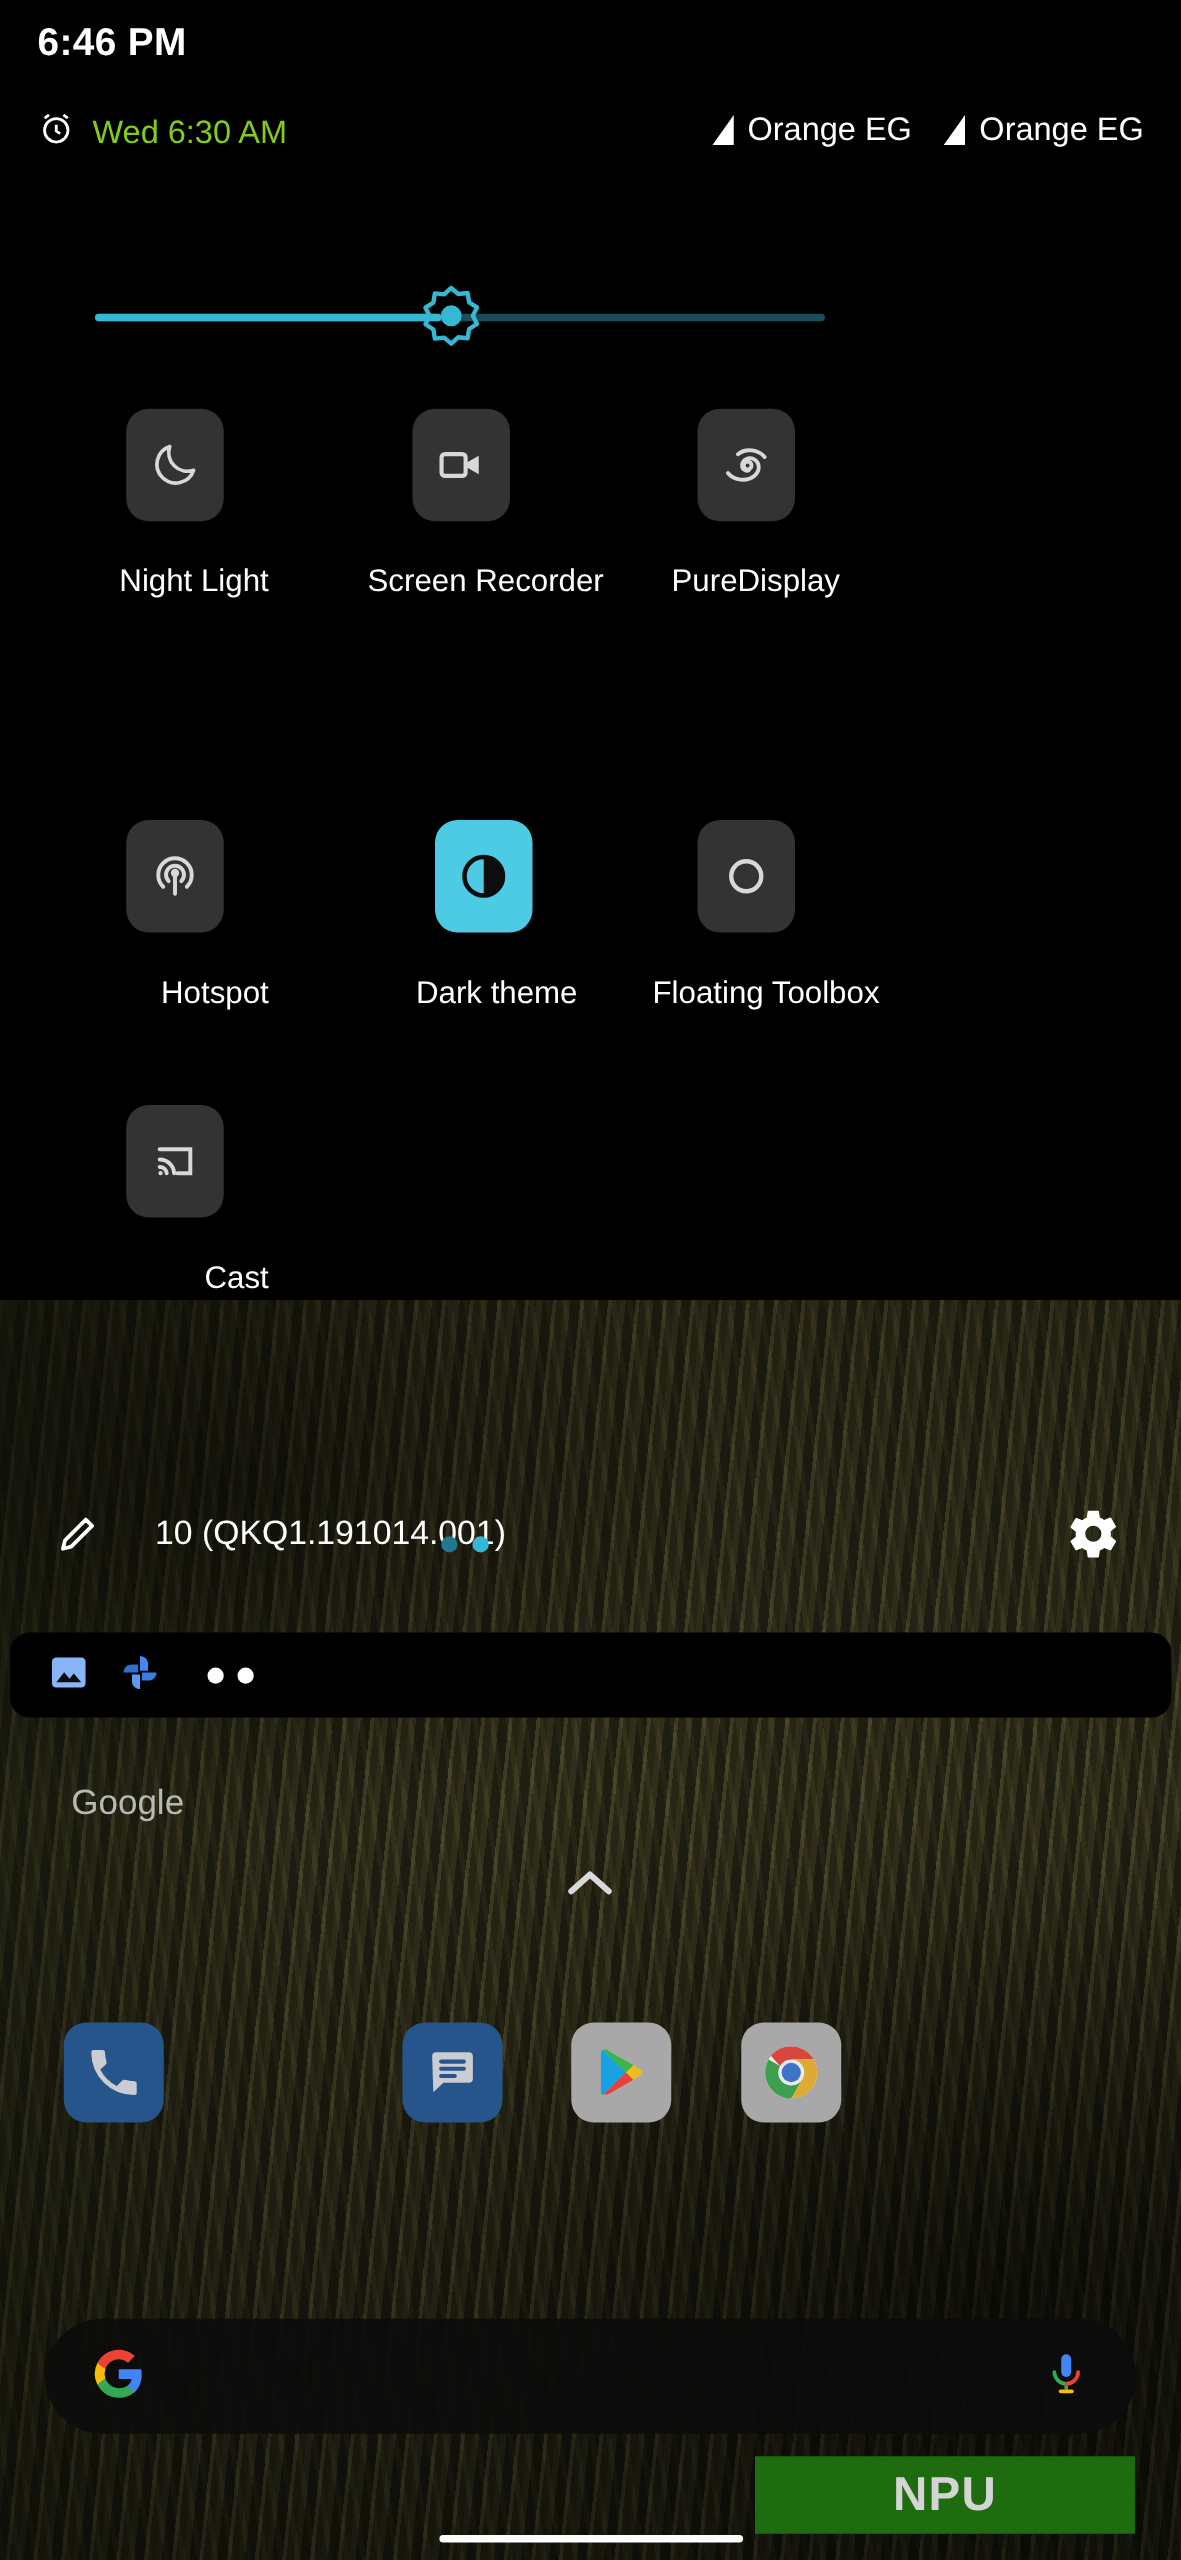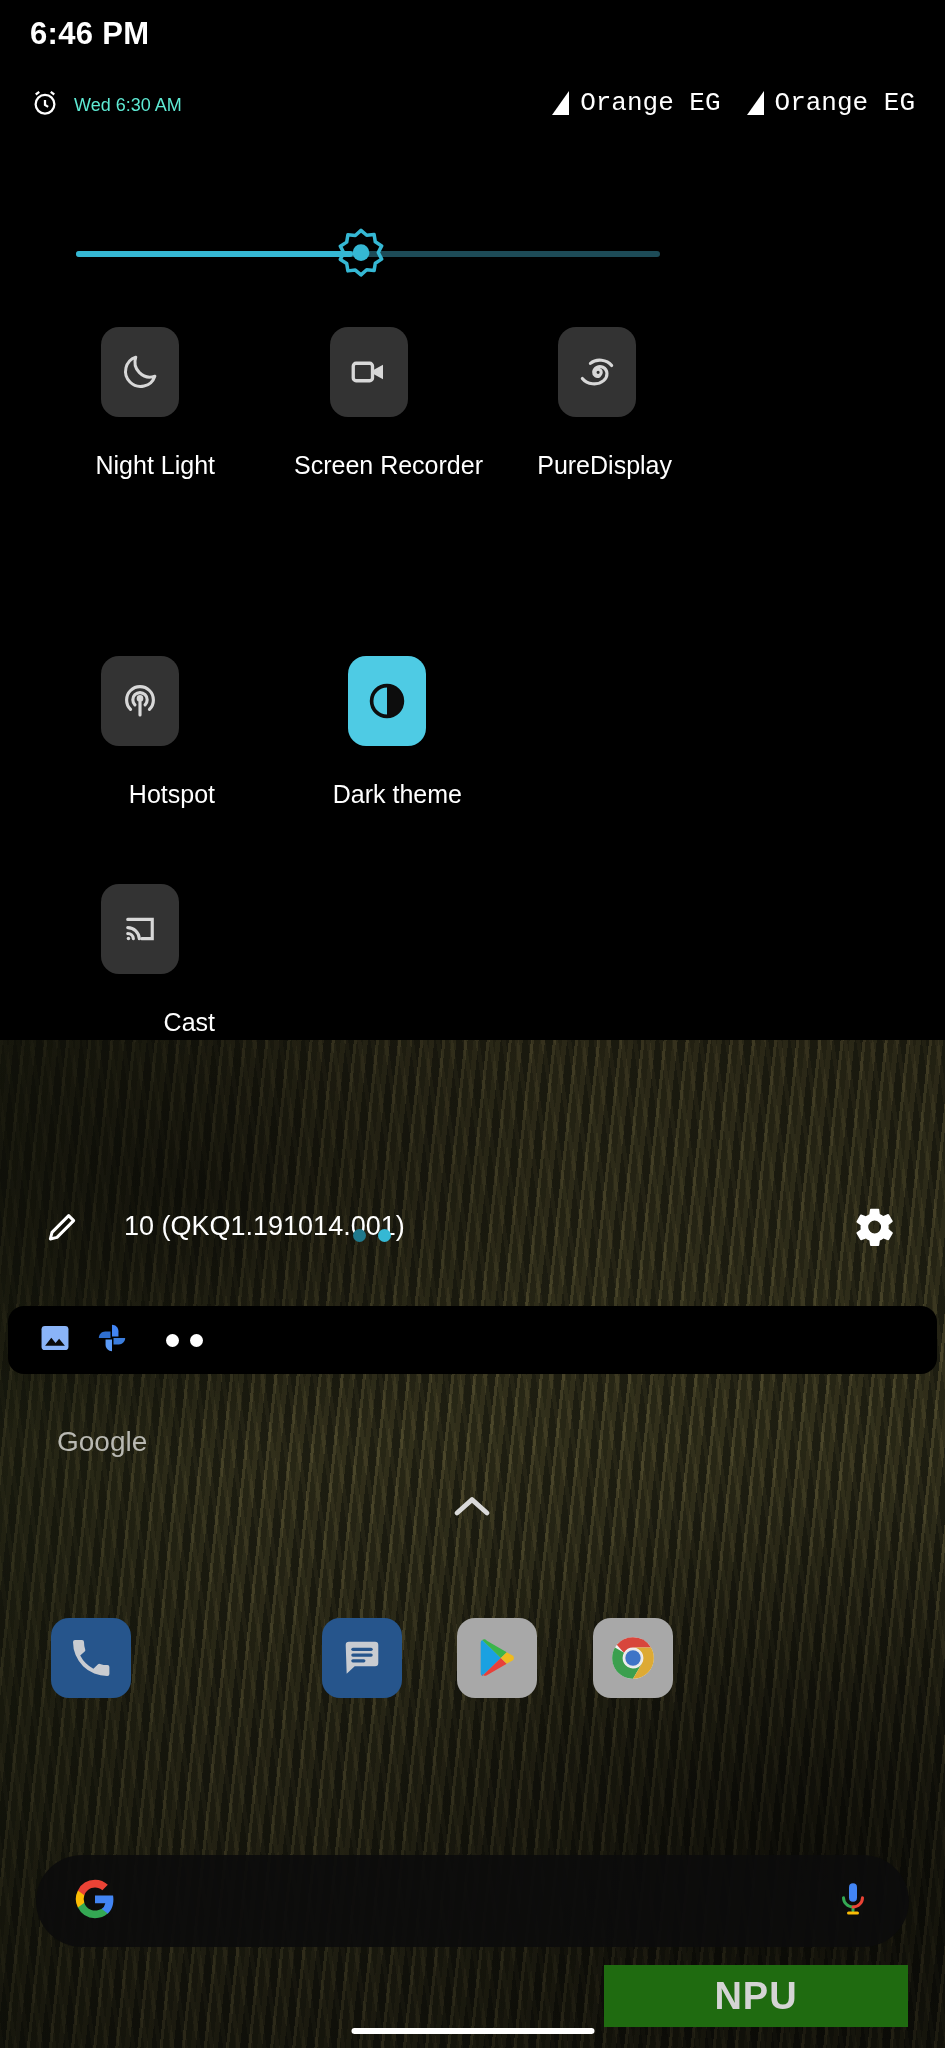--- a/index.html
+++ b/index.html
@@ -65,7 +65,7 @@
     position: absolute; left: 22px; top: 0;
     display: flex; align-items: center; gap: 14px;
   }
-  #alarm-group .alarm-text { color: #5eead4; font-size: 18px; }
+  #alarm-group .alarm-text { color: #84cc16; font-size: 26px; }
   #carriers {
     position: absolute; right: 22px; top: 0;
     display: flex; align-items: center; gap: 26px;

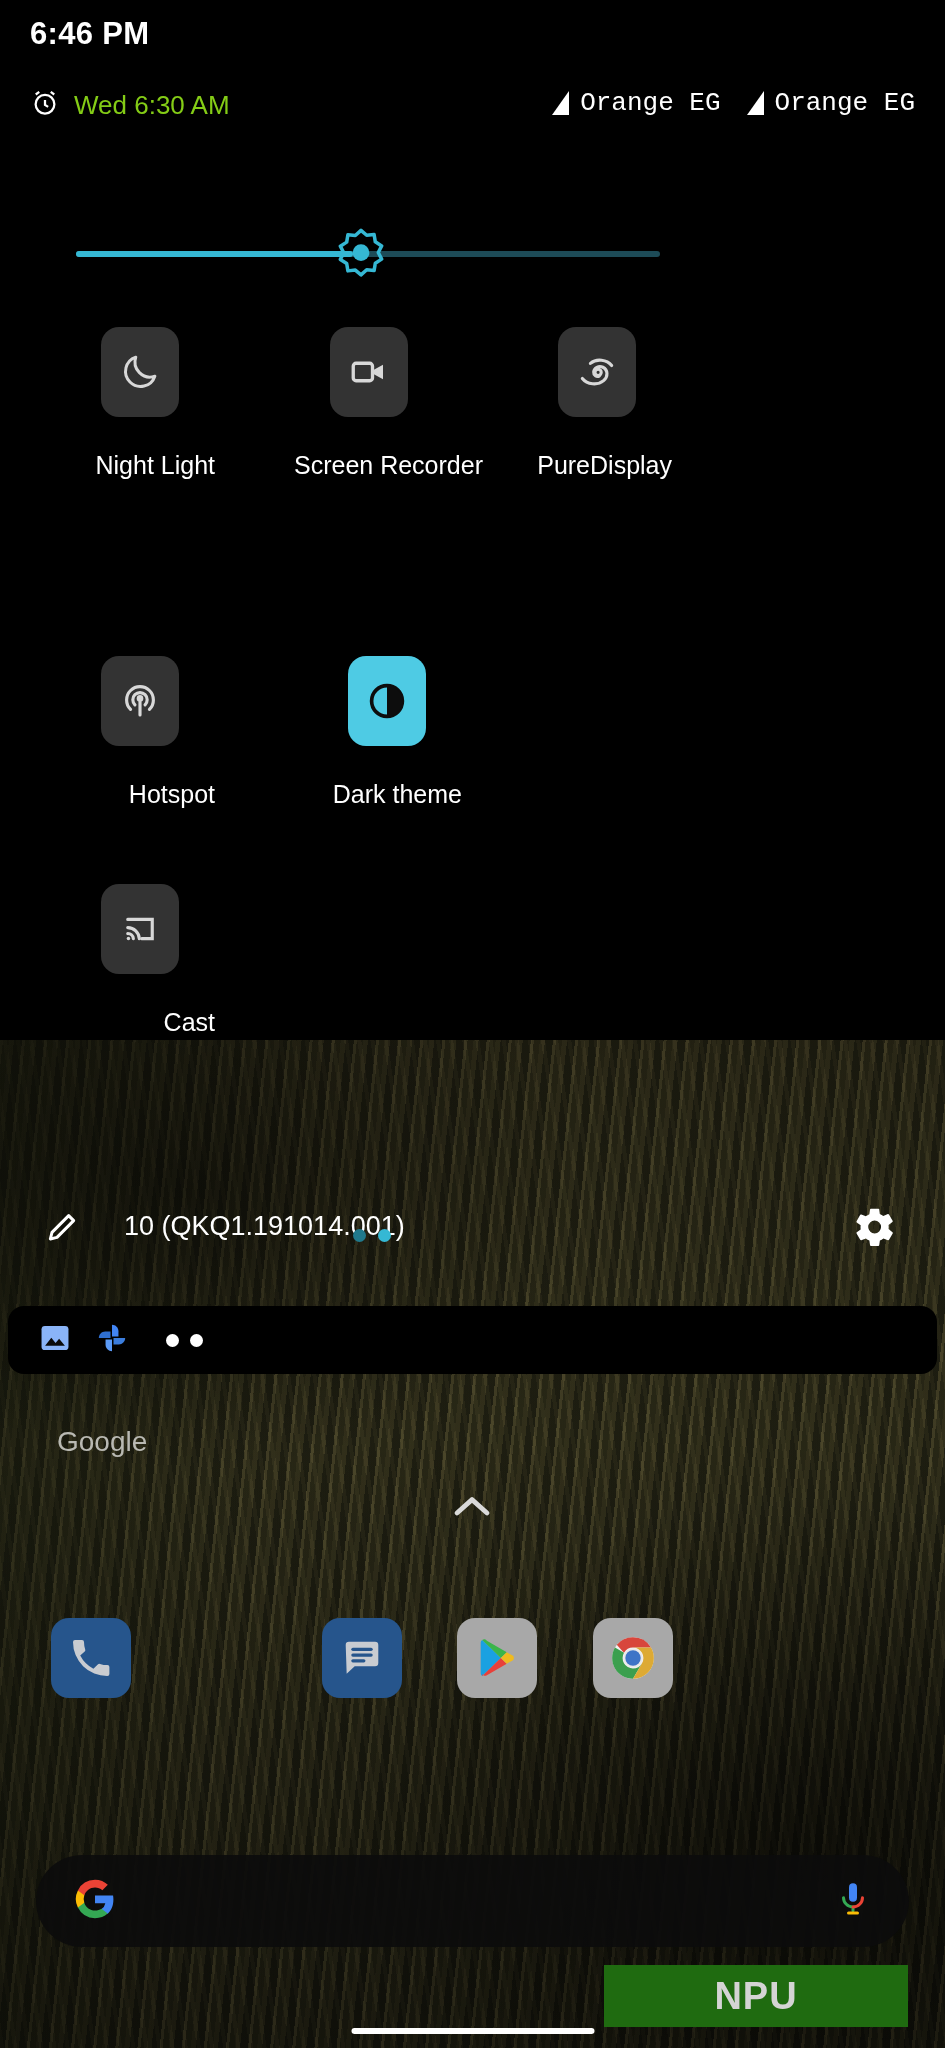--- a/index.html
+++ b/index.html
@@ -71,7 +71,7 @@
     display: flex; align-items: center; gap: 26px;
   }
   .carrier { display: flex; align-items: center; gap: 11px; }
-  .carrier-text { color: #fff; font-size: 26px; font-family: Liberation Mono, monospace; }
+  .carrier-text { color: #fff; font-size: 26px; }
   .sig-tri {
     width: 0; height: 0;
     border-left: 17px solid transparent;

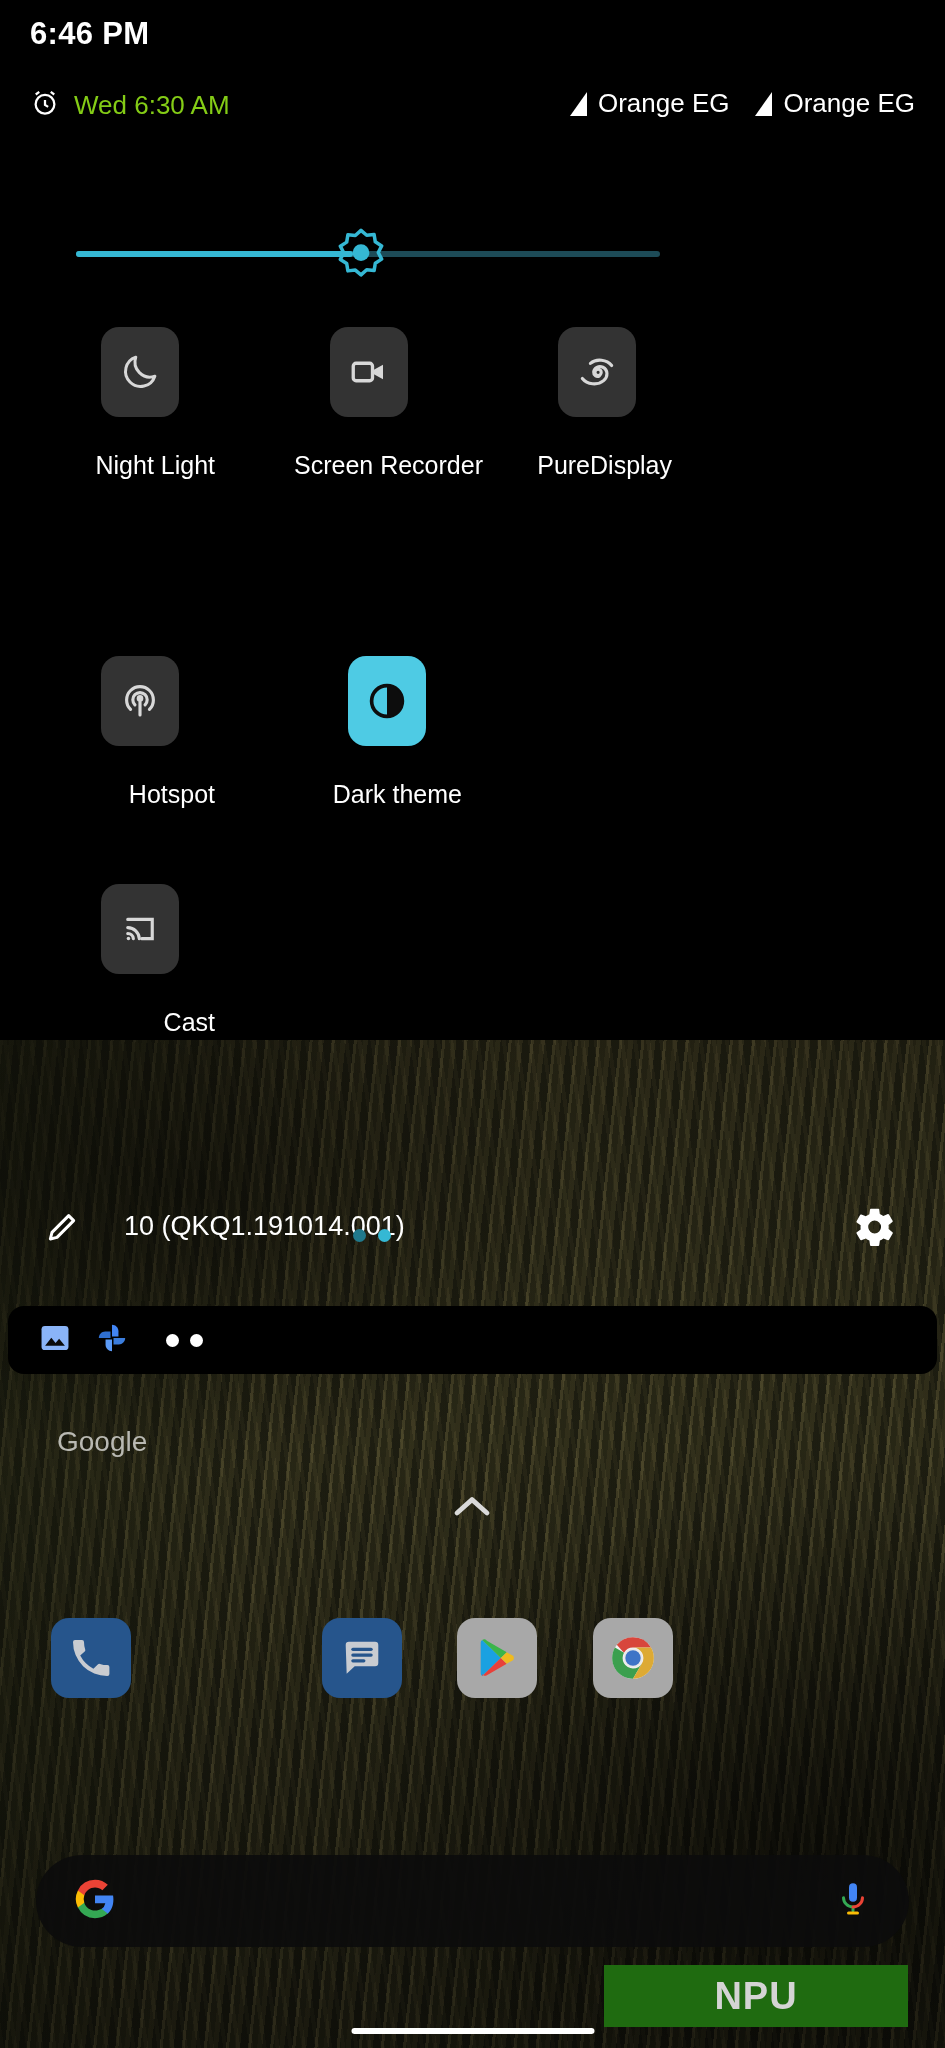--- a/index.html
+++ b/index.html
@@ -308,6 +308,14 @@
       <div class="tile-label">Dark theme</div>
     </div>
 
+    <div class="tile" style="left:514px; top:656px;">
+      <div class="tile-ico">
+        <svg width="40" height="40" viewBox="0 0 24 24">
+          <circle cx="12" cy="12" r="7.2" fill="none" stroke="#d8d8d8" stroke-width="2.1"></circle>
+        </svg>
+      </div>
+      <div class="tile-label">Floating Toolbox</div>
+    </div>
 
     <div class="tile" style="left:57px;  top:884px;">
       <div class="tile-ico">

